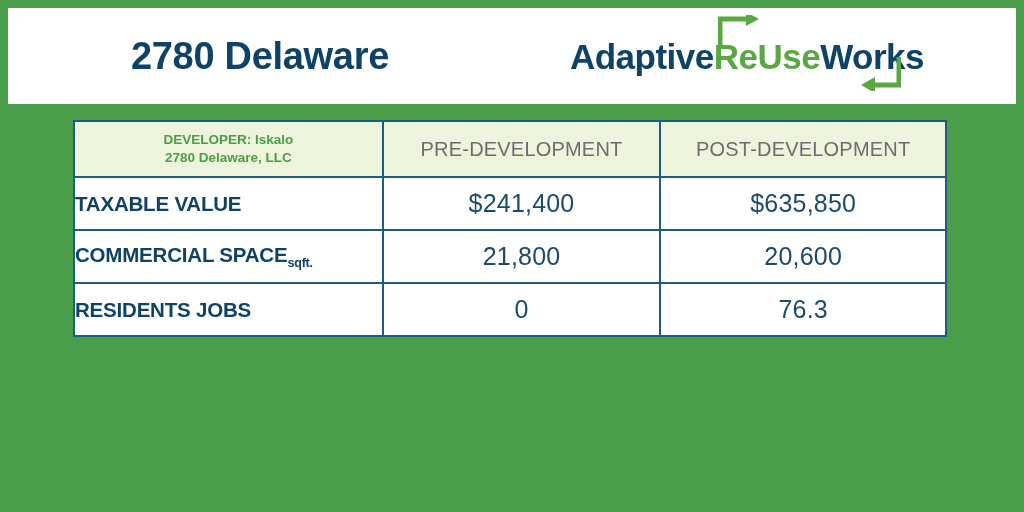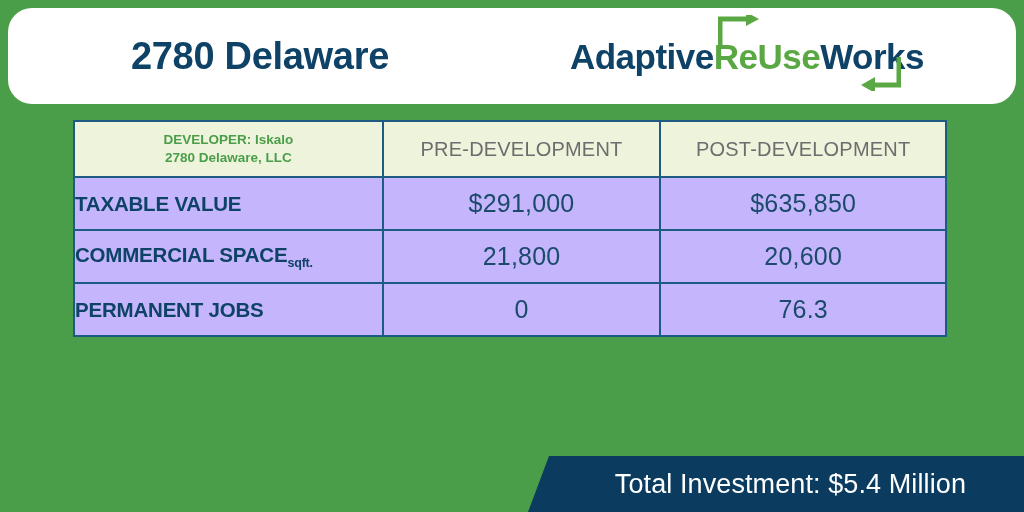--- a/index.html
+++ b/index.html
@@ -33,7 +33,6 @@
     display: flex;
     align-items: center;
     box-sizing: border-box;
-    border-radius: 24px;
   }
 
   .title-block {

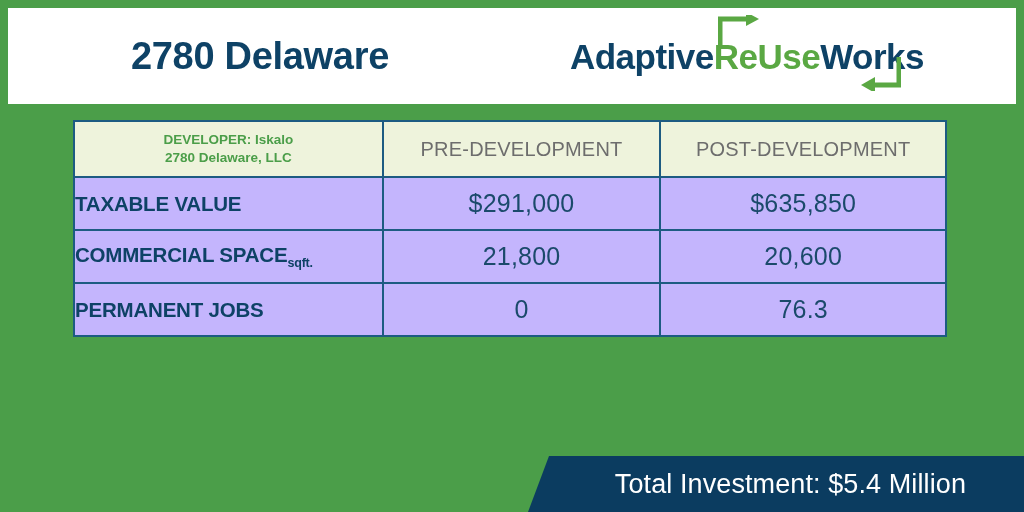--- a/index.html
+++ b/index.html
@@ -102,7 +102,7 @@
     width: 100%;
     border-collapse: collapse;
     table-layout: fixed;
-    background: #c4b5fd;
+    background: #ffffff;
   }
   table.metrics td {
     border: 2px solid #1d5b82;

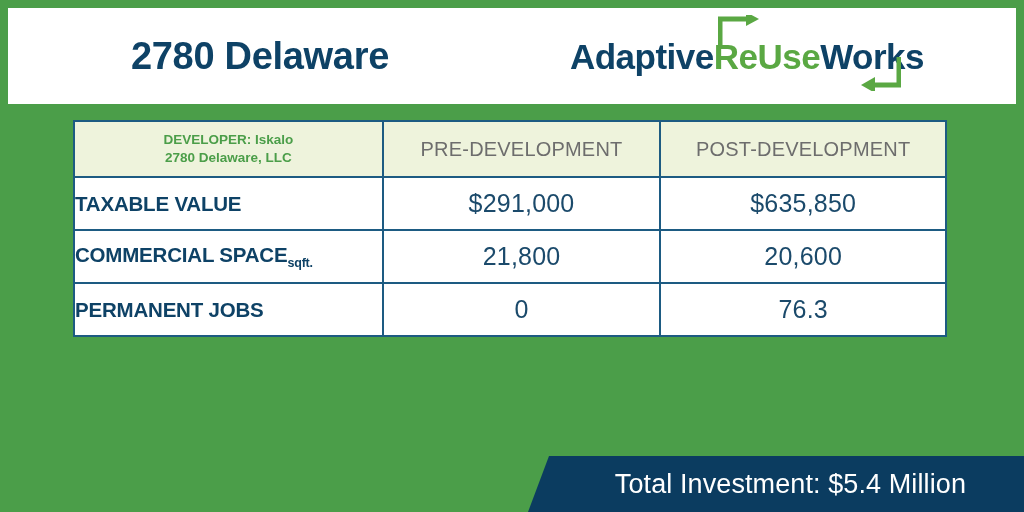--- a/index.html
+++ b/index.html
@@ -235,7 +235,7 @@
         </tr>
       <tr class="data-row">
             <td class="row-label"><span>TAXABLE VALUE</span></td>
-            <td class="row-value">$291,000</td>
+            <td class="row-value">$241,400</td>
             <td class="row-value">$635,850</td>
           </tr>
           <tr class="data-row">

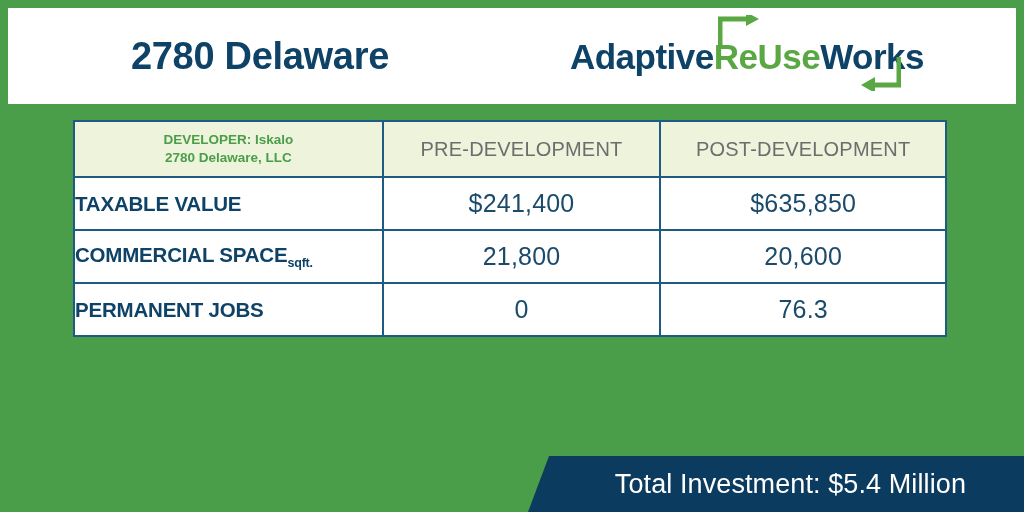--- a/index.html
+++ b/index.html
@@ -244,7 +244,7 @@
             <td class="row-value">20,600</td>
           </tr>
           <tr class="data-row">
-            <td class="row-label"><span>PERMANENT JOBS</span></td>
+            <td class="row-label"><span>RESIDENTS JOBS</span></td>
             <td class="row-value">0</td>
             <td class="row-value">76.3</td>
           </tr>

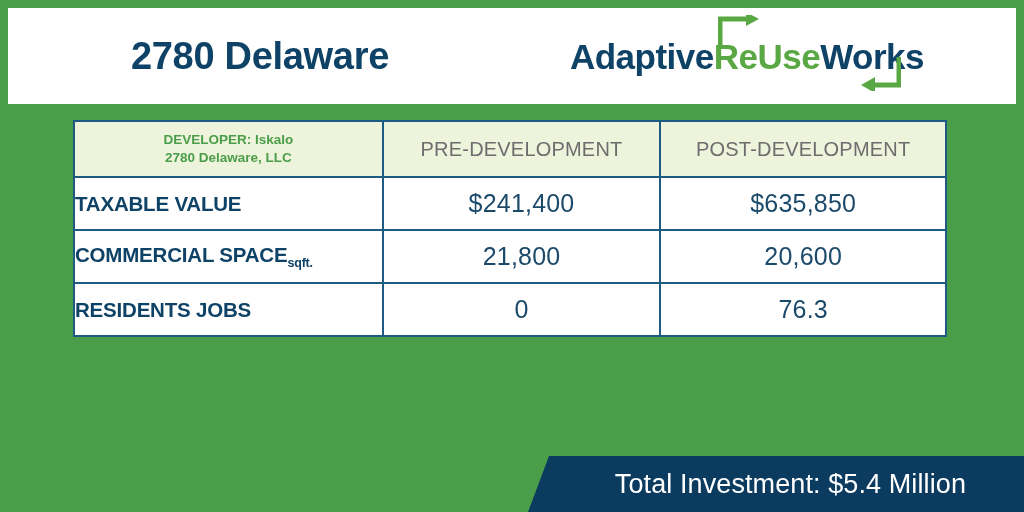--- a/index.html
+++ b/index.html
@@ -252,13 +252,6 @@
     </table>
   </div>
 
-  <div class="bottom-banner">
-    <svg class="banner-shape" viewBox="0 0 1024 56" preserveAspectRatio="none">
-      <rect x="0" y="0" width="1024" height="56" fill="#4b9e49"></rect>
-      <polygon points="549,0 1024,0 1024,56 528,56" fill="#0b3c60"></polygon>
-    </svg>
-    <div class="banner-text">Total Investment: $5.4 Million</div>
-  </div>
 
 </div>
 

